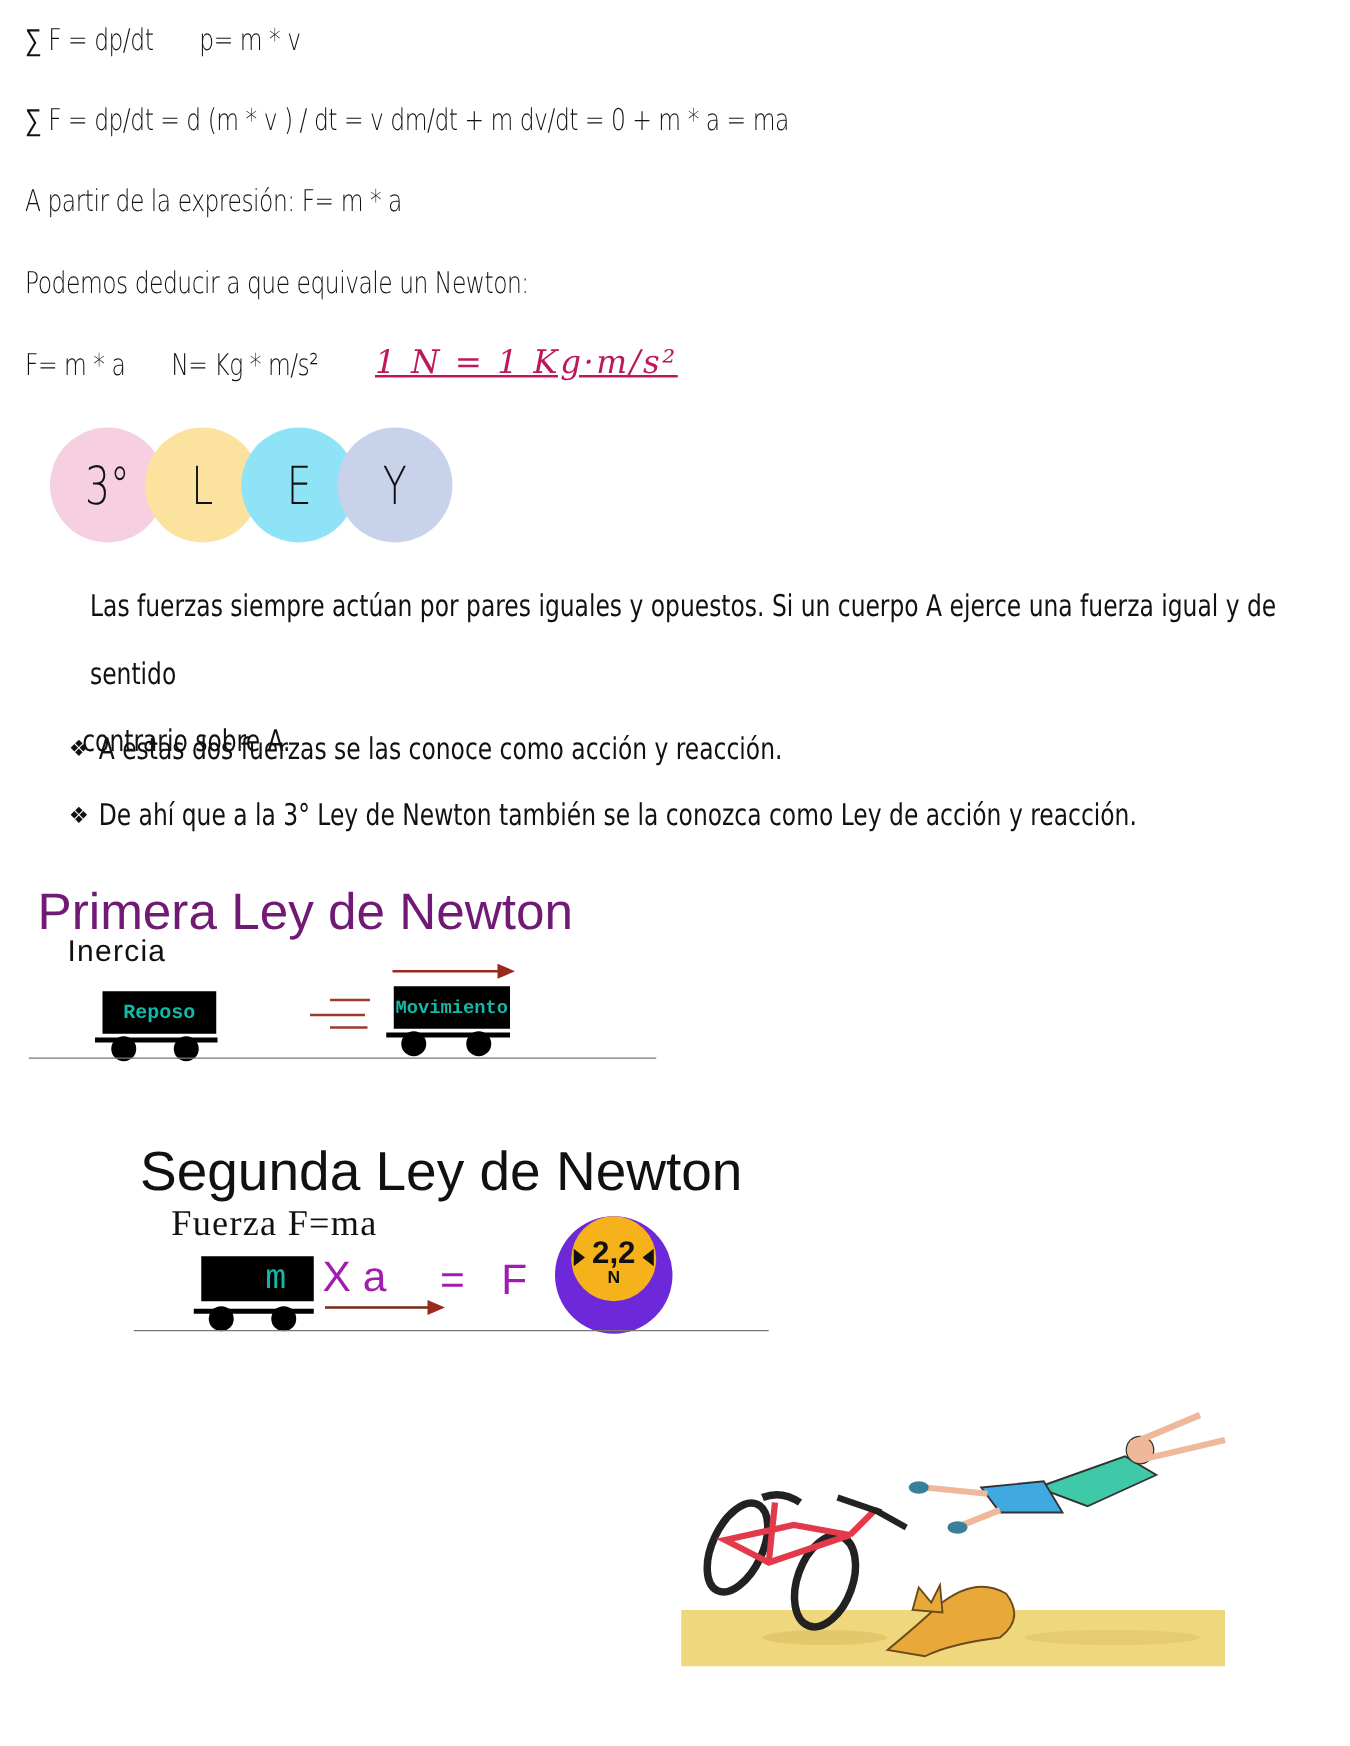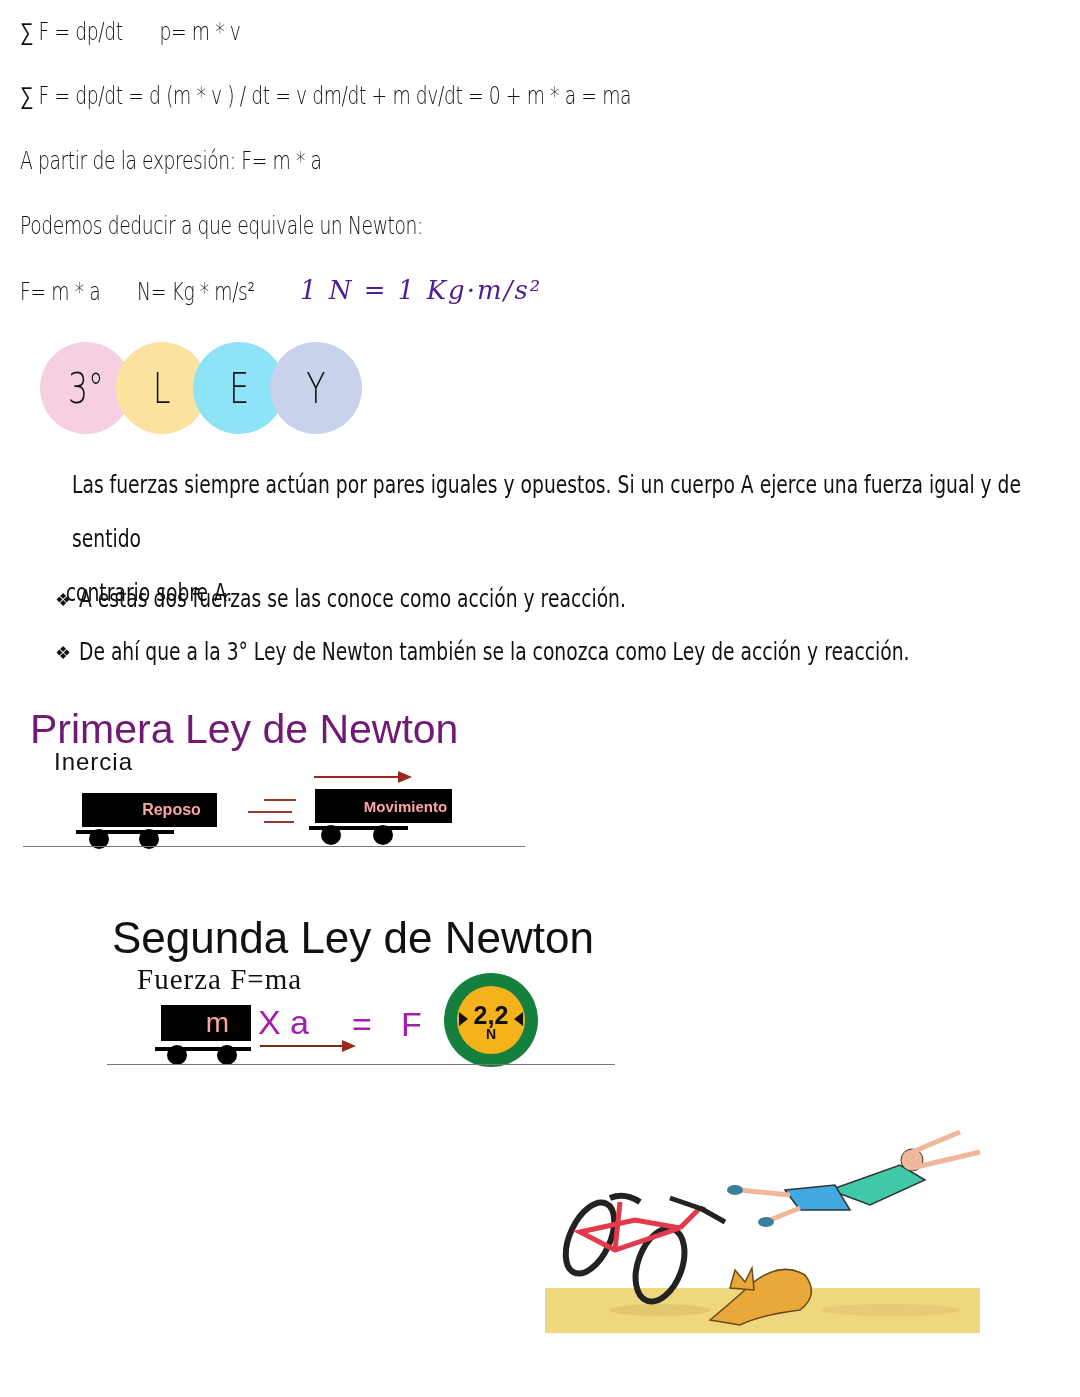--- a/index.html
+++ b/index.html
@@ -18,8 +18,8 @@
     .line4 { left: 20px; top: 212px; font-size: 24px; transform: scaleX(0.78); }
     .line5 { left: 20px; top: 278px; font-size: 24px; transform: scaleX(0.78); }
     .handwritten {
-      position: absolute; left: 300px; top: 275px; font-size: 26px; color: #4c1d95;
-      font-family: "DejaVu Serif", serif; font-style: italic; letter-spacing: 2px;
+      position: absolute; left: 300px; top: 275px; font-size: 26px; color: #be185d;
+      font-family: "DejaVu Serif", serif; font-style: italic; letter-spacing: 2px; text-decoration: underline;
     }
     .sp { display: inline-block; width: 40px; }
 

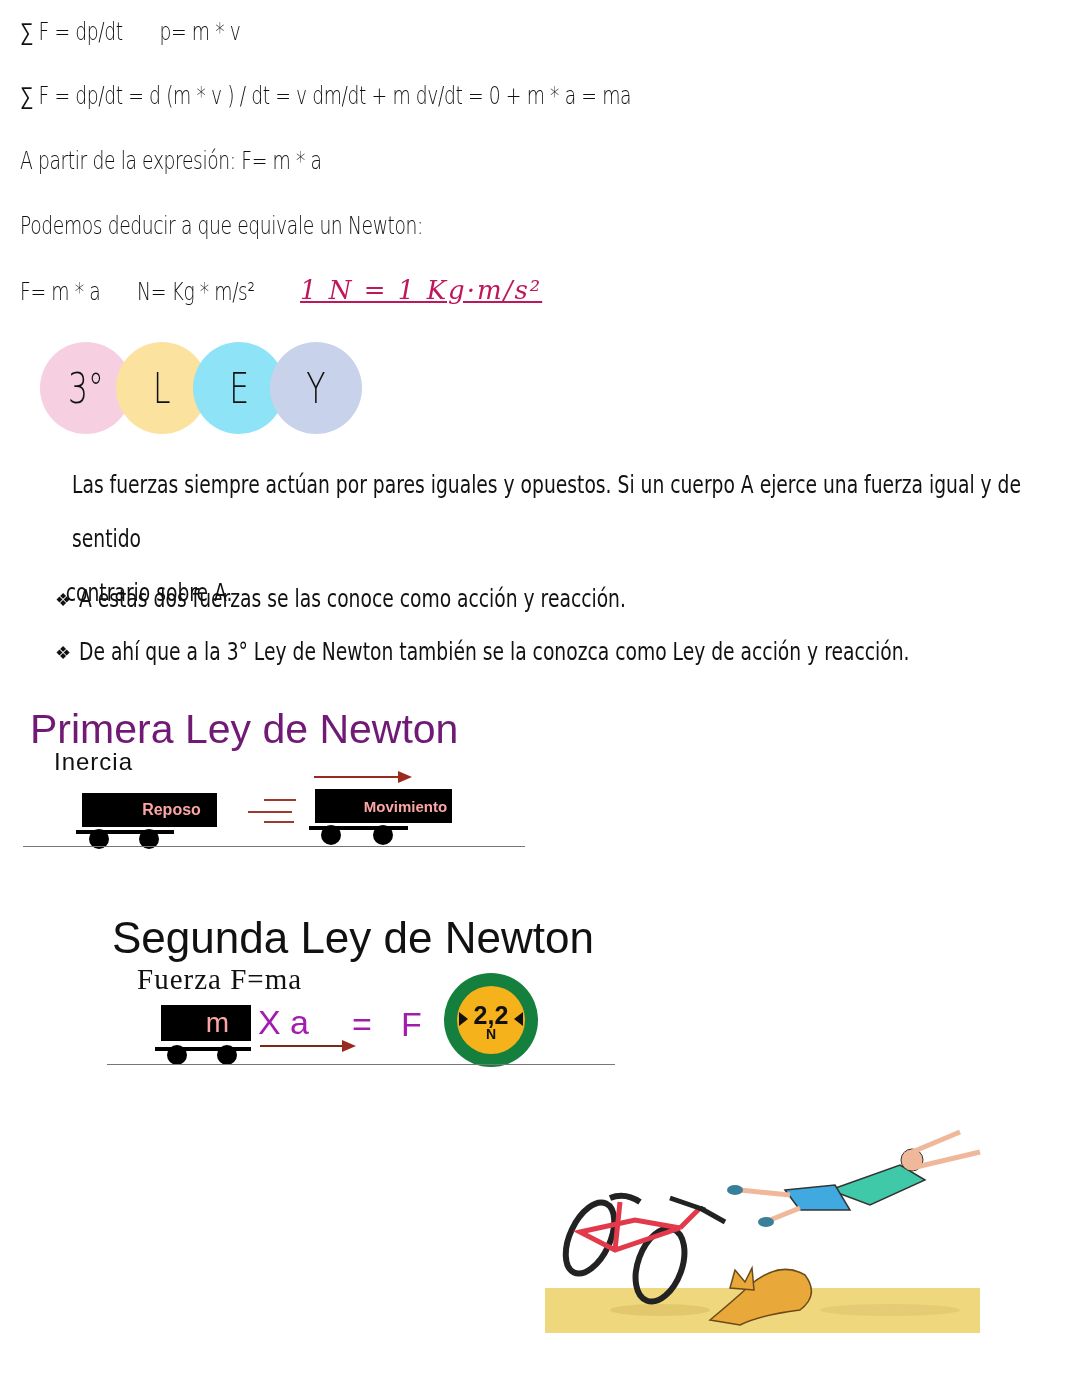--- a/index.html
+++ b/index.html
@@ -54,9 +54,9 @@
       font-family: "Liberation Sans", sans-serif; letter-spacing: 1px;
     }
     .cart-box {
-      position: absolute; background: #000; color: #fca5a5;
-      font-family: Liberation Sans, sans-serif; font-weight: bold;
-      display: flex; align-items: center; justify-content: center; padding-left: 44px;
+      position: absolute; background: #000; color: #14b8a6;
+      font-family: Liberation Mono, monospace; font-weight: bold;
+      display: flex; align-items: center; justify-content: center;
     }
     .axle { position: absolute; height: 4px; background: #000; }
     .wheel { position: absolute; width: 20px; height: 20px; border-radius: 50%; background: #000; }

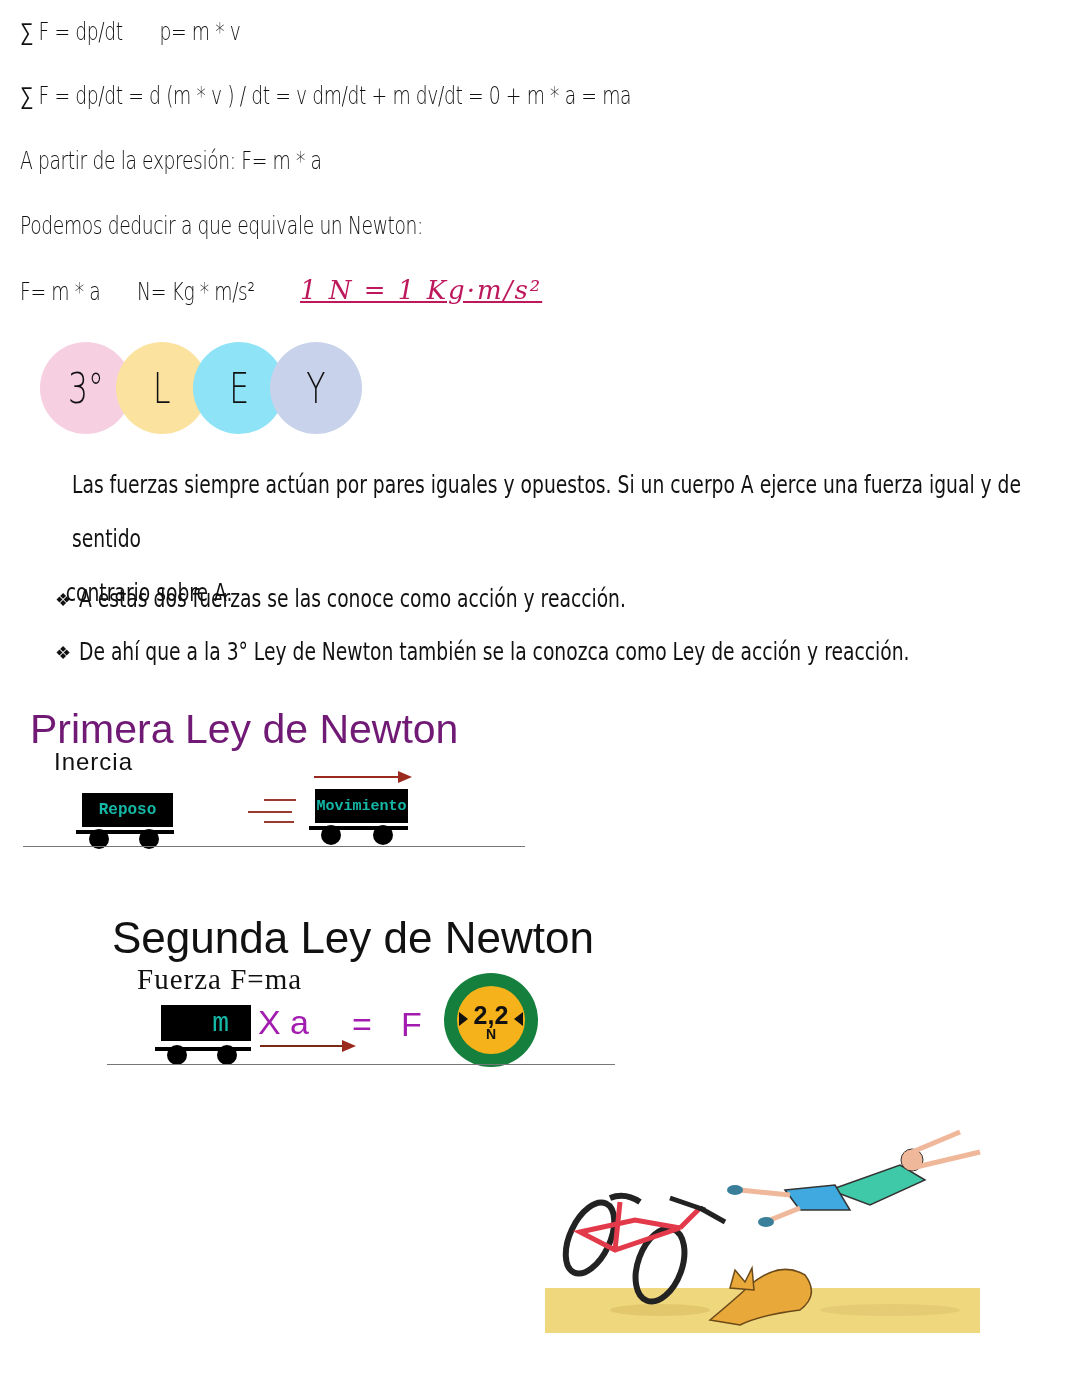--- a/index.html
+++ b/index.html
@@ -81,7 +81,7 @@
     }
     .sign {
       position: absolute; left: 444px; top: 973px; width: 94px; height: 94px; border-radius: 50%;
-      background: #15803d; display: flex; align-items: center; justify-content: center;
+      background: #6d28d9; display: flex; align-items: flex-start; justify-content: center;
     }
     .sign-inner {
       width: 68px; height: 68px; border-radius: 50%; background: #f6b21b;

